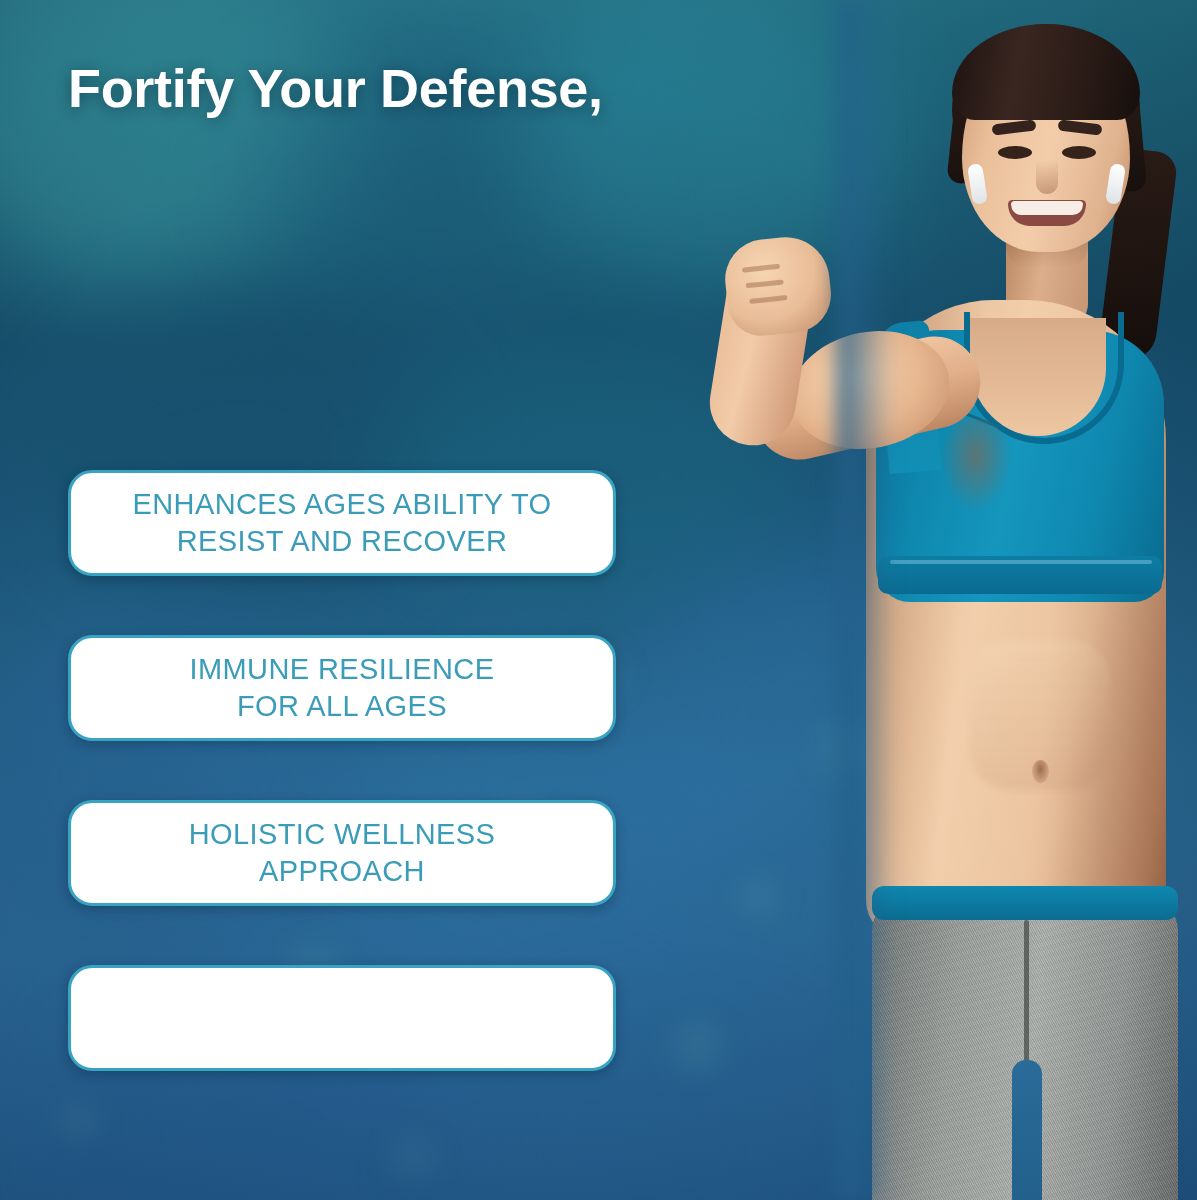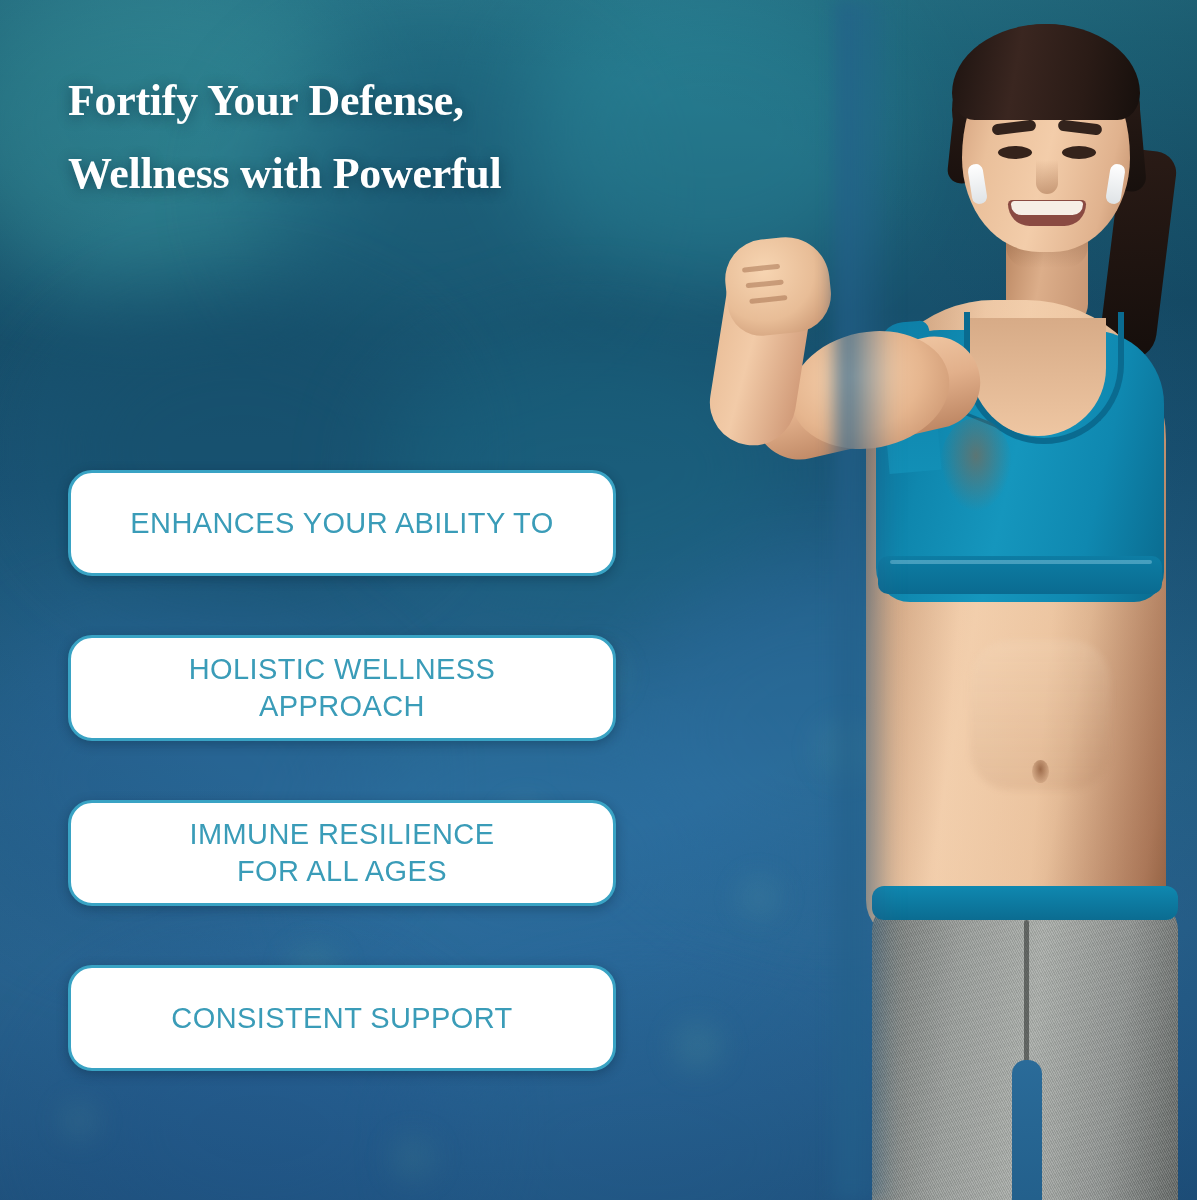--- a/index.html
+++ b/index.html
@@ -50,11 +50,10 @@
 
   
   .headline{
-    position:absolute;left:68px;top:64px;width:820px;
-    color:#ffffff;font-weight:bold;font-size:44px;line-height:73px;
+    position:absolute;left:68px;top:52px;width:820px;
+    color:#ffffff;font-weight:bold;font-size:54px;line-height:73px;
     letter-spacing:-.3px;
     text-shadow:0 2px 14px rgba(3,28,45,.45);
-    font-family:Liberation Serif, serif;
   }
   .headline .ln{display:block;white-space:nowrap;}
 

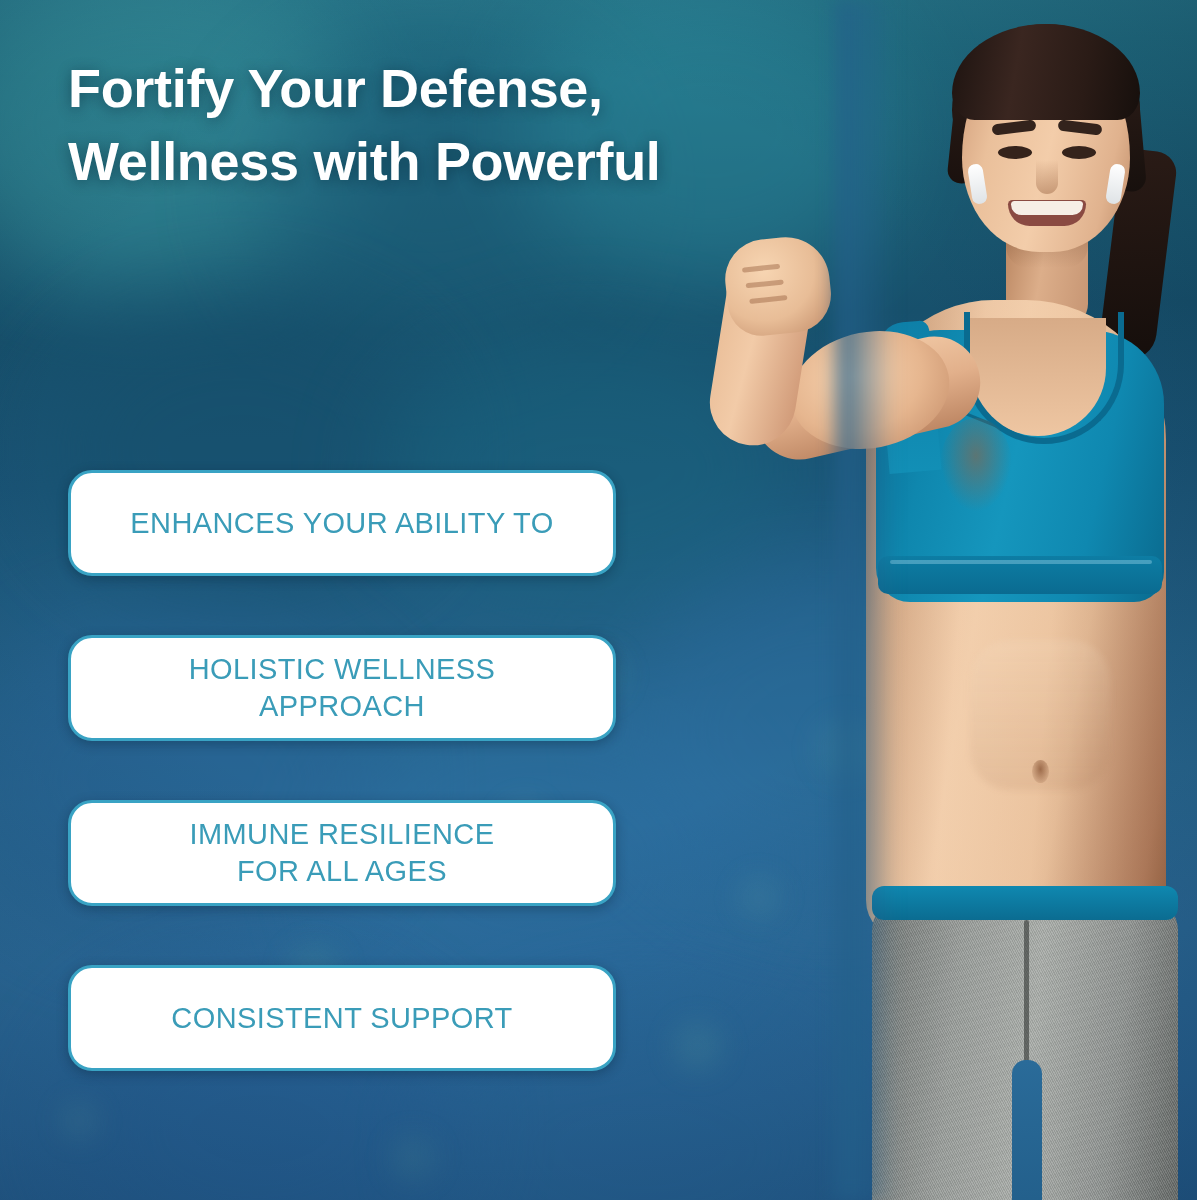--- a/index.html
+++ b/index.html
@@ -330,7 +330,6 @@
 
   <div class="headline">
     <span class="ln">Fortify Your Defense,</span>
-    <span class="ln">Wellness with Powerful</span>
   </div>
 
   <div class="pills">

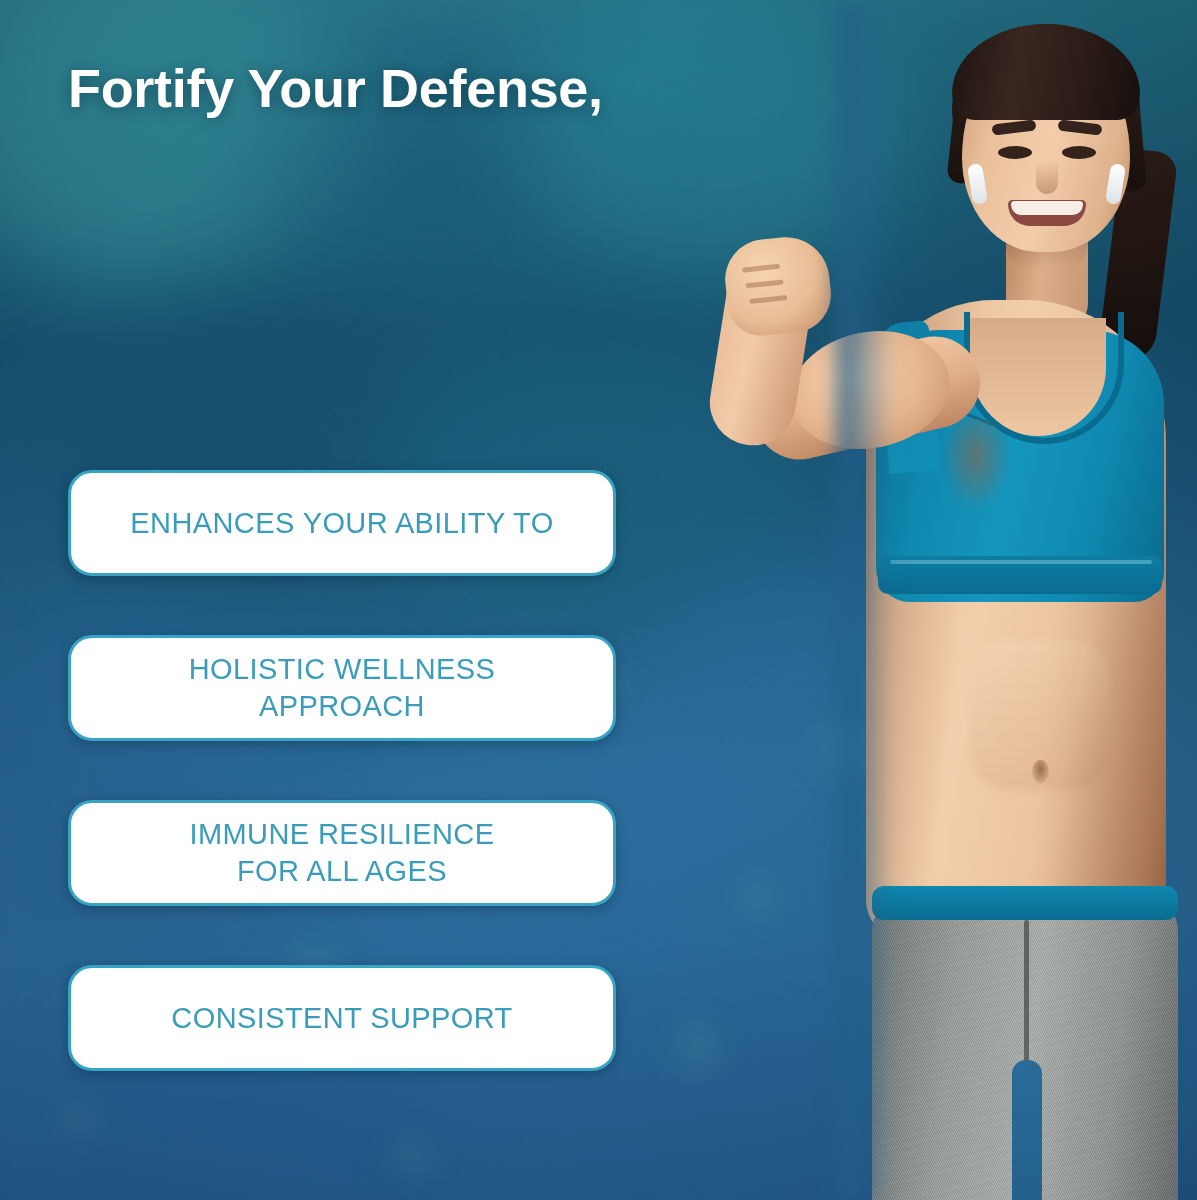--- a/index.html
+++ b/index.html
@@ -335,7 +335,7 @@
   <div class="pills">
     <div class="pill">
       <div>
-        <span>ENHANCES YOUR ABILITY TO</span>
+        <span>ENHANCES AGES ABILITY TO</span>
       </div>
     </div>
     <div class="pill">

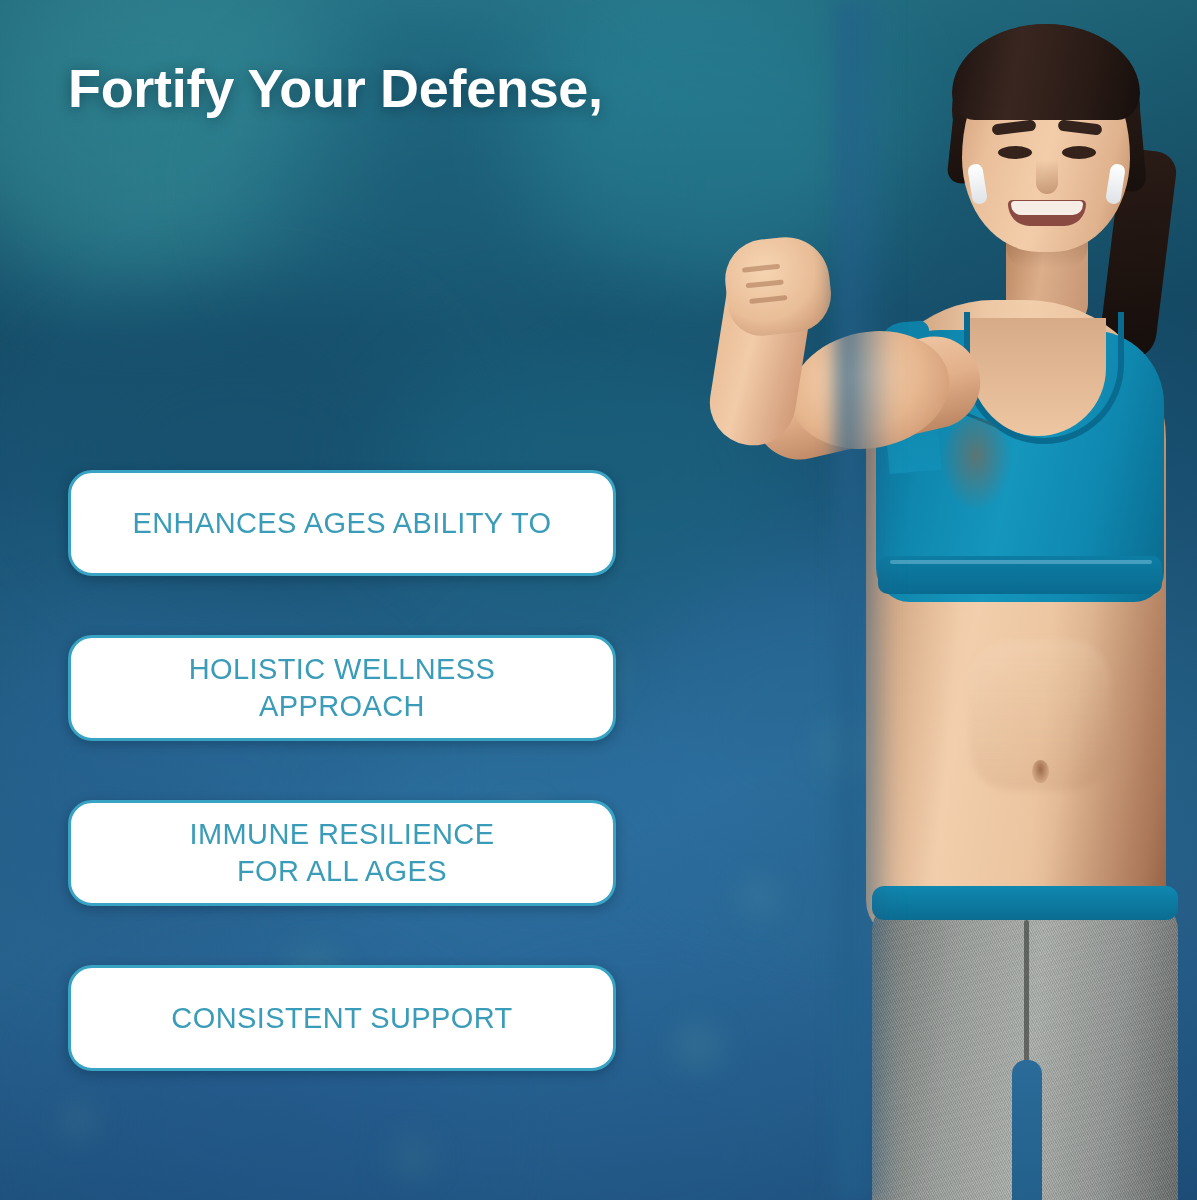--- a/index.html
+++ b/index.html
@@ -336,6 +336,7 @@
     <div class="pill">
       <div>
         <span>ENHANCES AGES ABILITY TO</span>
+        <span>RESIST AND RECOVER</span>
       </div>
     </div>
     <div class="pill">

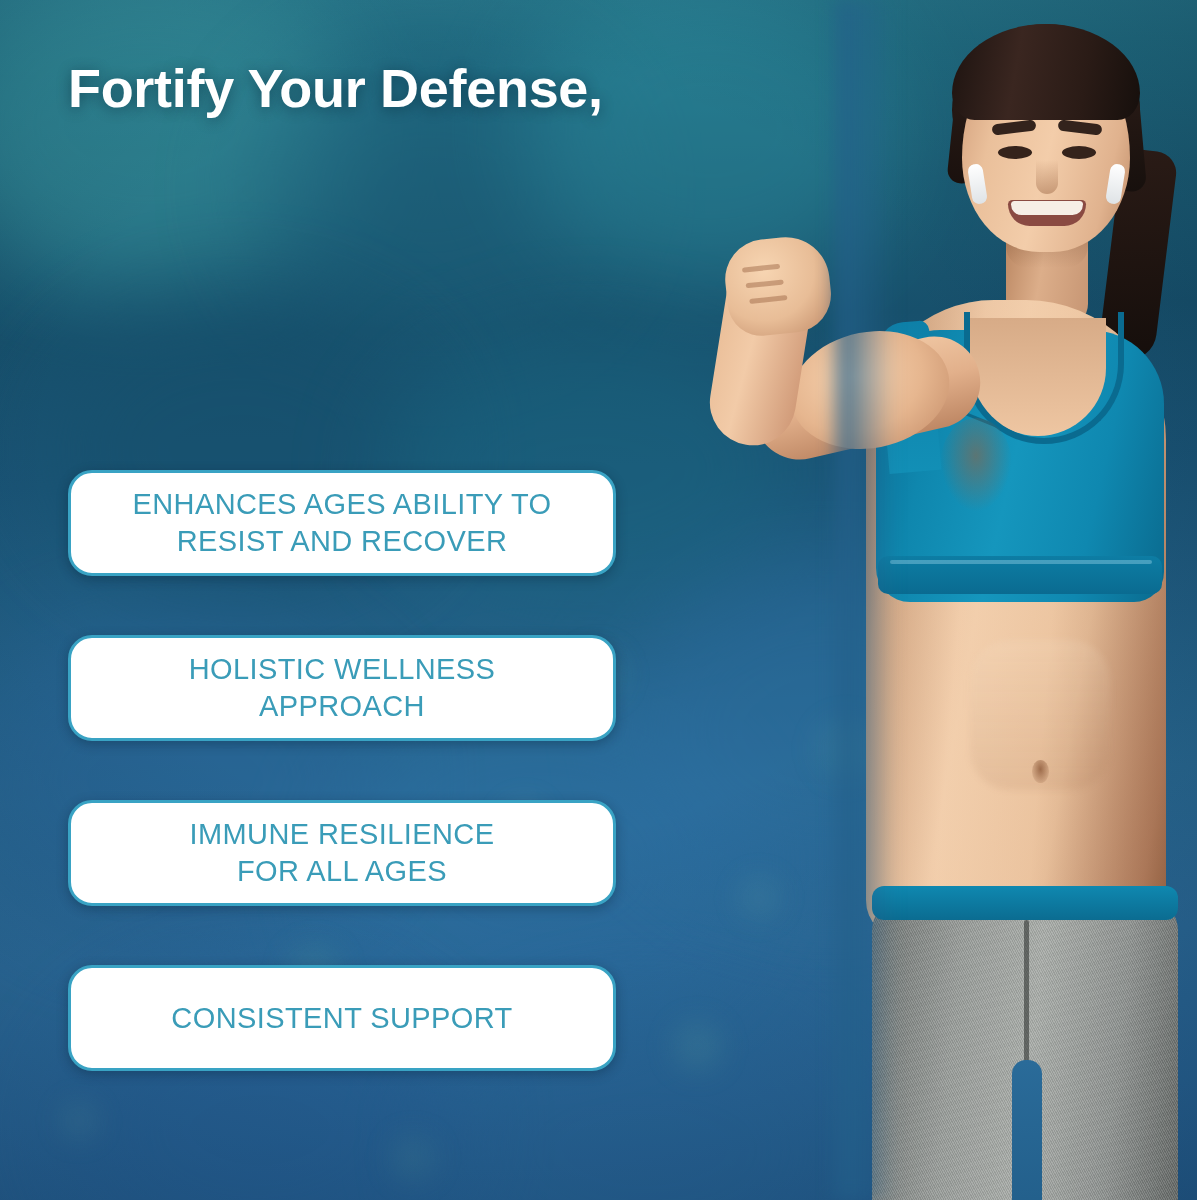--- a/index.html
+++ b/index.html
@@ -341,14 +341,14 @@
     </div>
     <div class="pill">
       <div>
+        <span>IMMUNE RESILIENCE</span>
+        <span>FOR ALL AGES</span>
+      </div>
+    </div>
+    <div class="pill">
+      <div>
         <span>HOLISTIC WELLNESS</span>
         <span>APPROACH</span>
-      </div>
-    </div>
-    <div class="pill">
-      <div>
-        <span>IMMUNE RESILIENCE</span>
-        <span>FOR ALL AGES</span>
       </div>
     </div>
     <div class="pill">

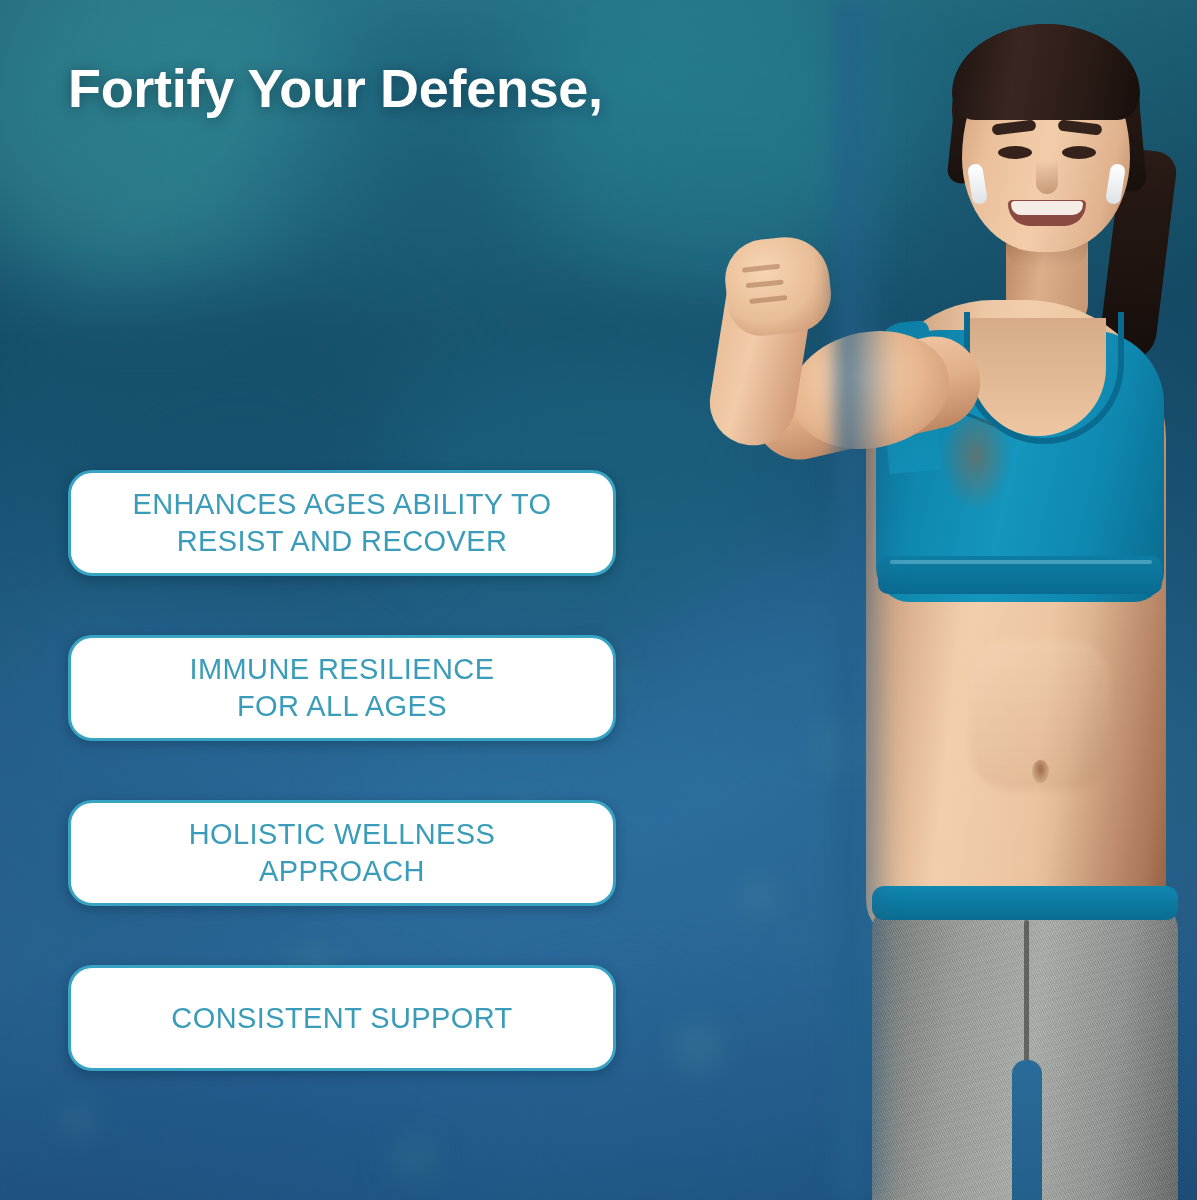--- a/index.html
+++ b/index.html
@@ -353,7 +353,6 @@
     </div>
     <div class="pill">
       <div>
-        <span>CONSISTENT SUPPORT</span>
       </div>
     </div>
   </div>

